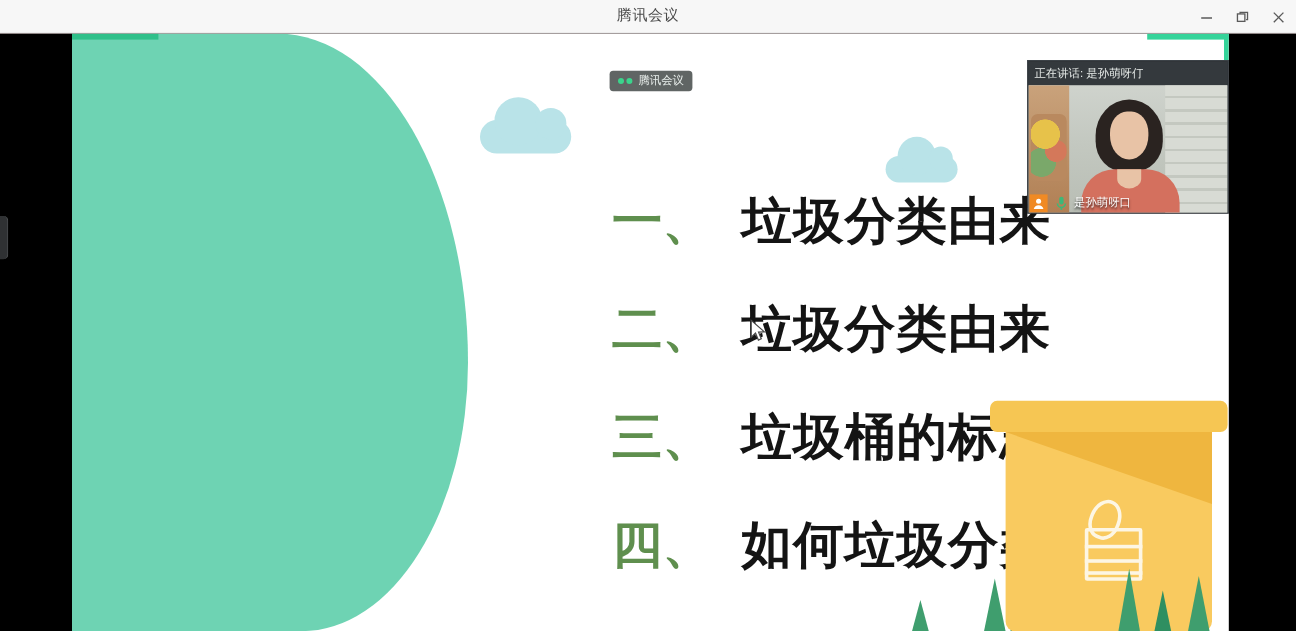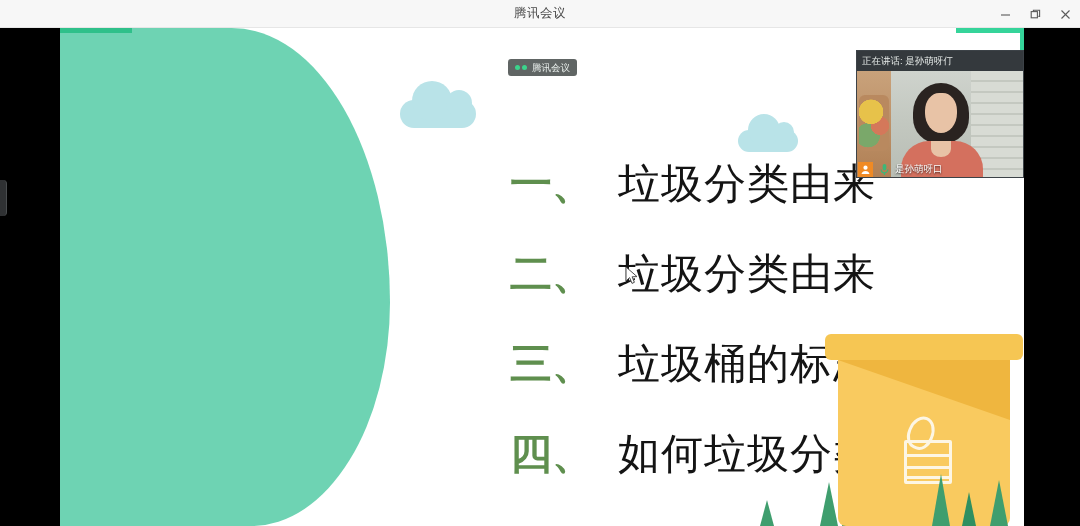--- a/index.html
+++ b/index.html
@@ -169,7 +169,7 @@
   }
   .toc-text {
     font-size: 42px;
-    font-weight: 400;
+    font-weight: 700;
     color: #141414;
     letter-spacing: 1px;
     white-space: nowrap;

